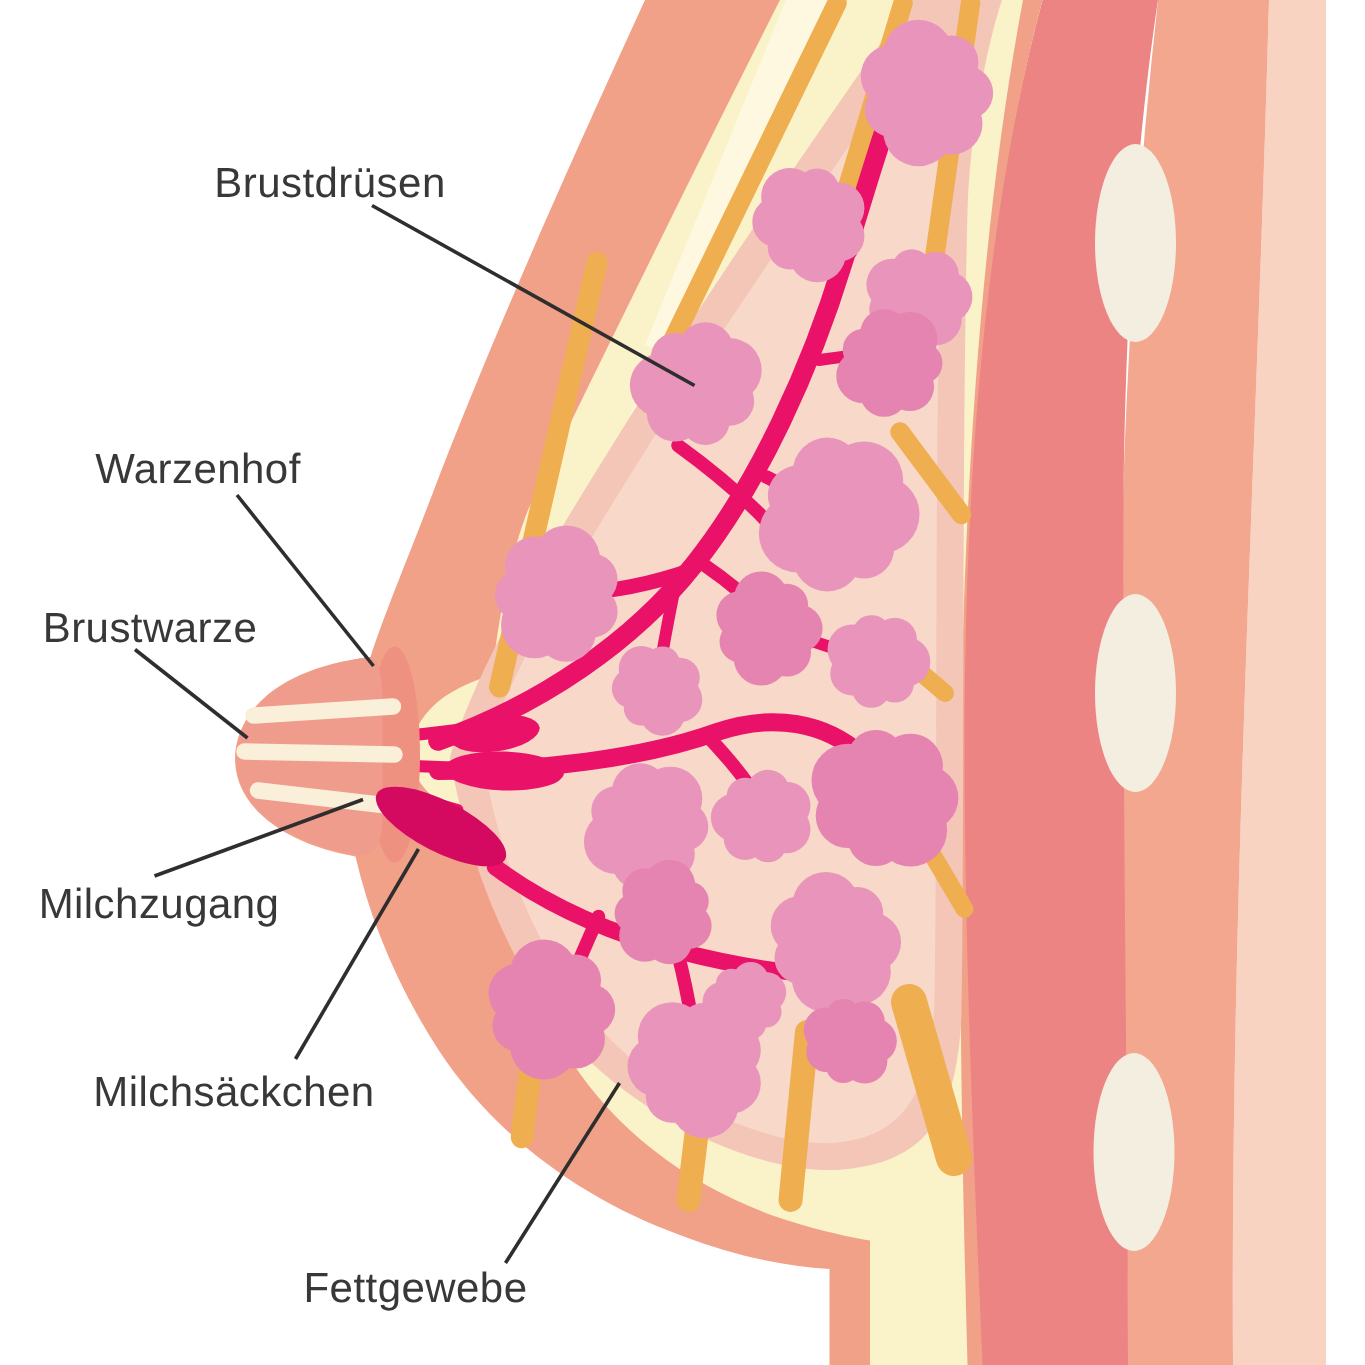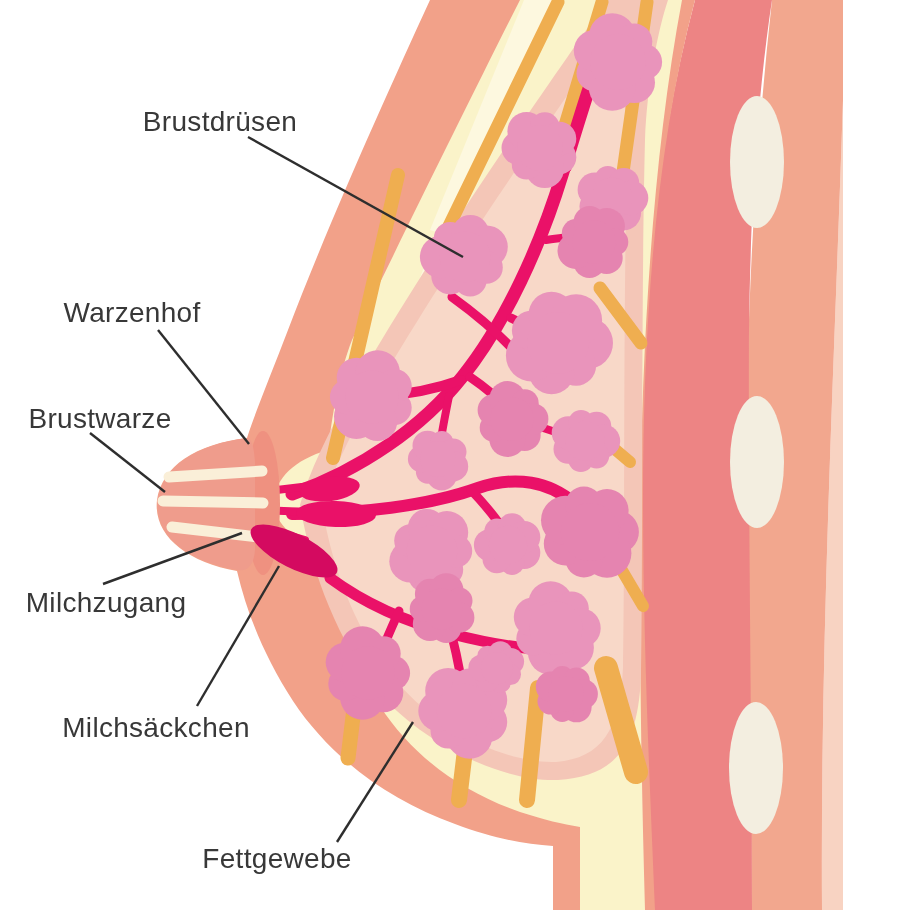--- a/index.html
+++ b/index.html
@@ -5,7 +5,7 @@
   html,body{margin:0;padding:0;background:#ffffff;}
   .stage{
     position:relative;
-    width:843px;height:910px;
+    width:910px;height:910px;
     background:var(--c-background,#fff);
     overflow:hidden;
     font-family:"Liberation Sans", sans-serif;

